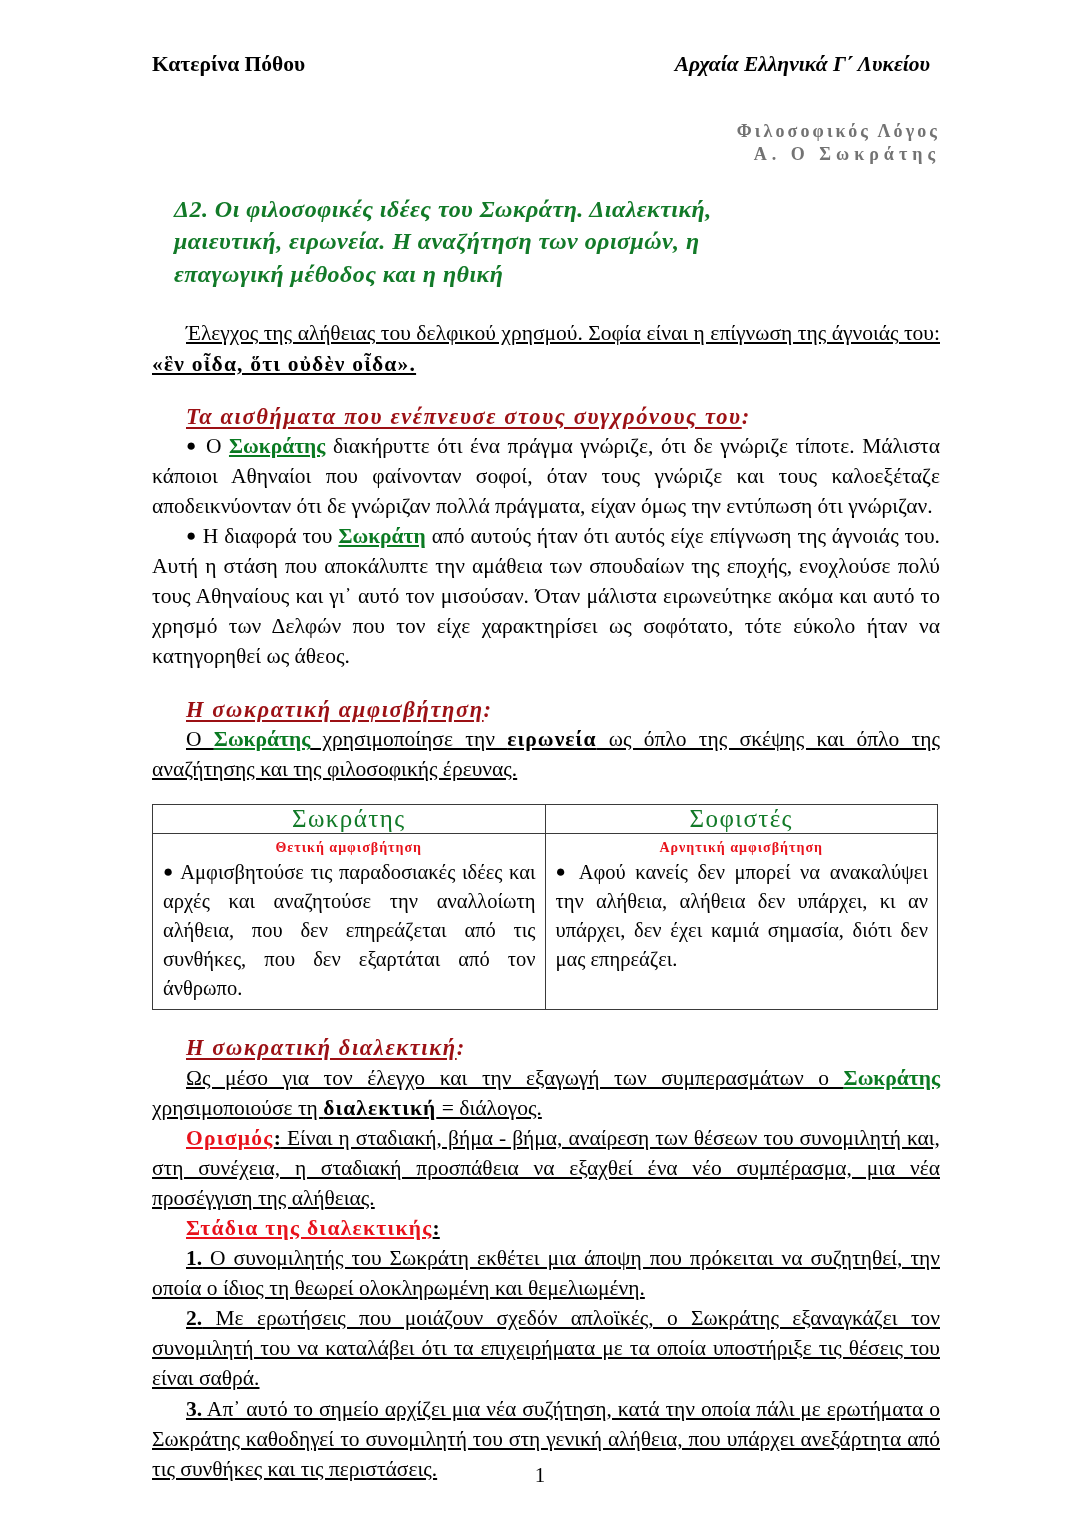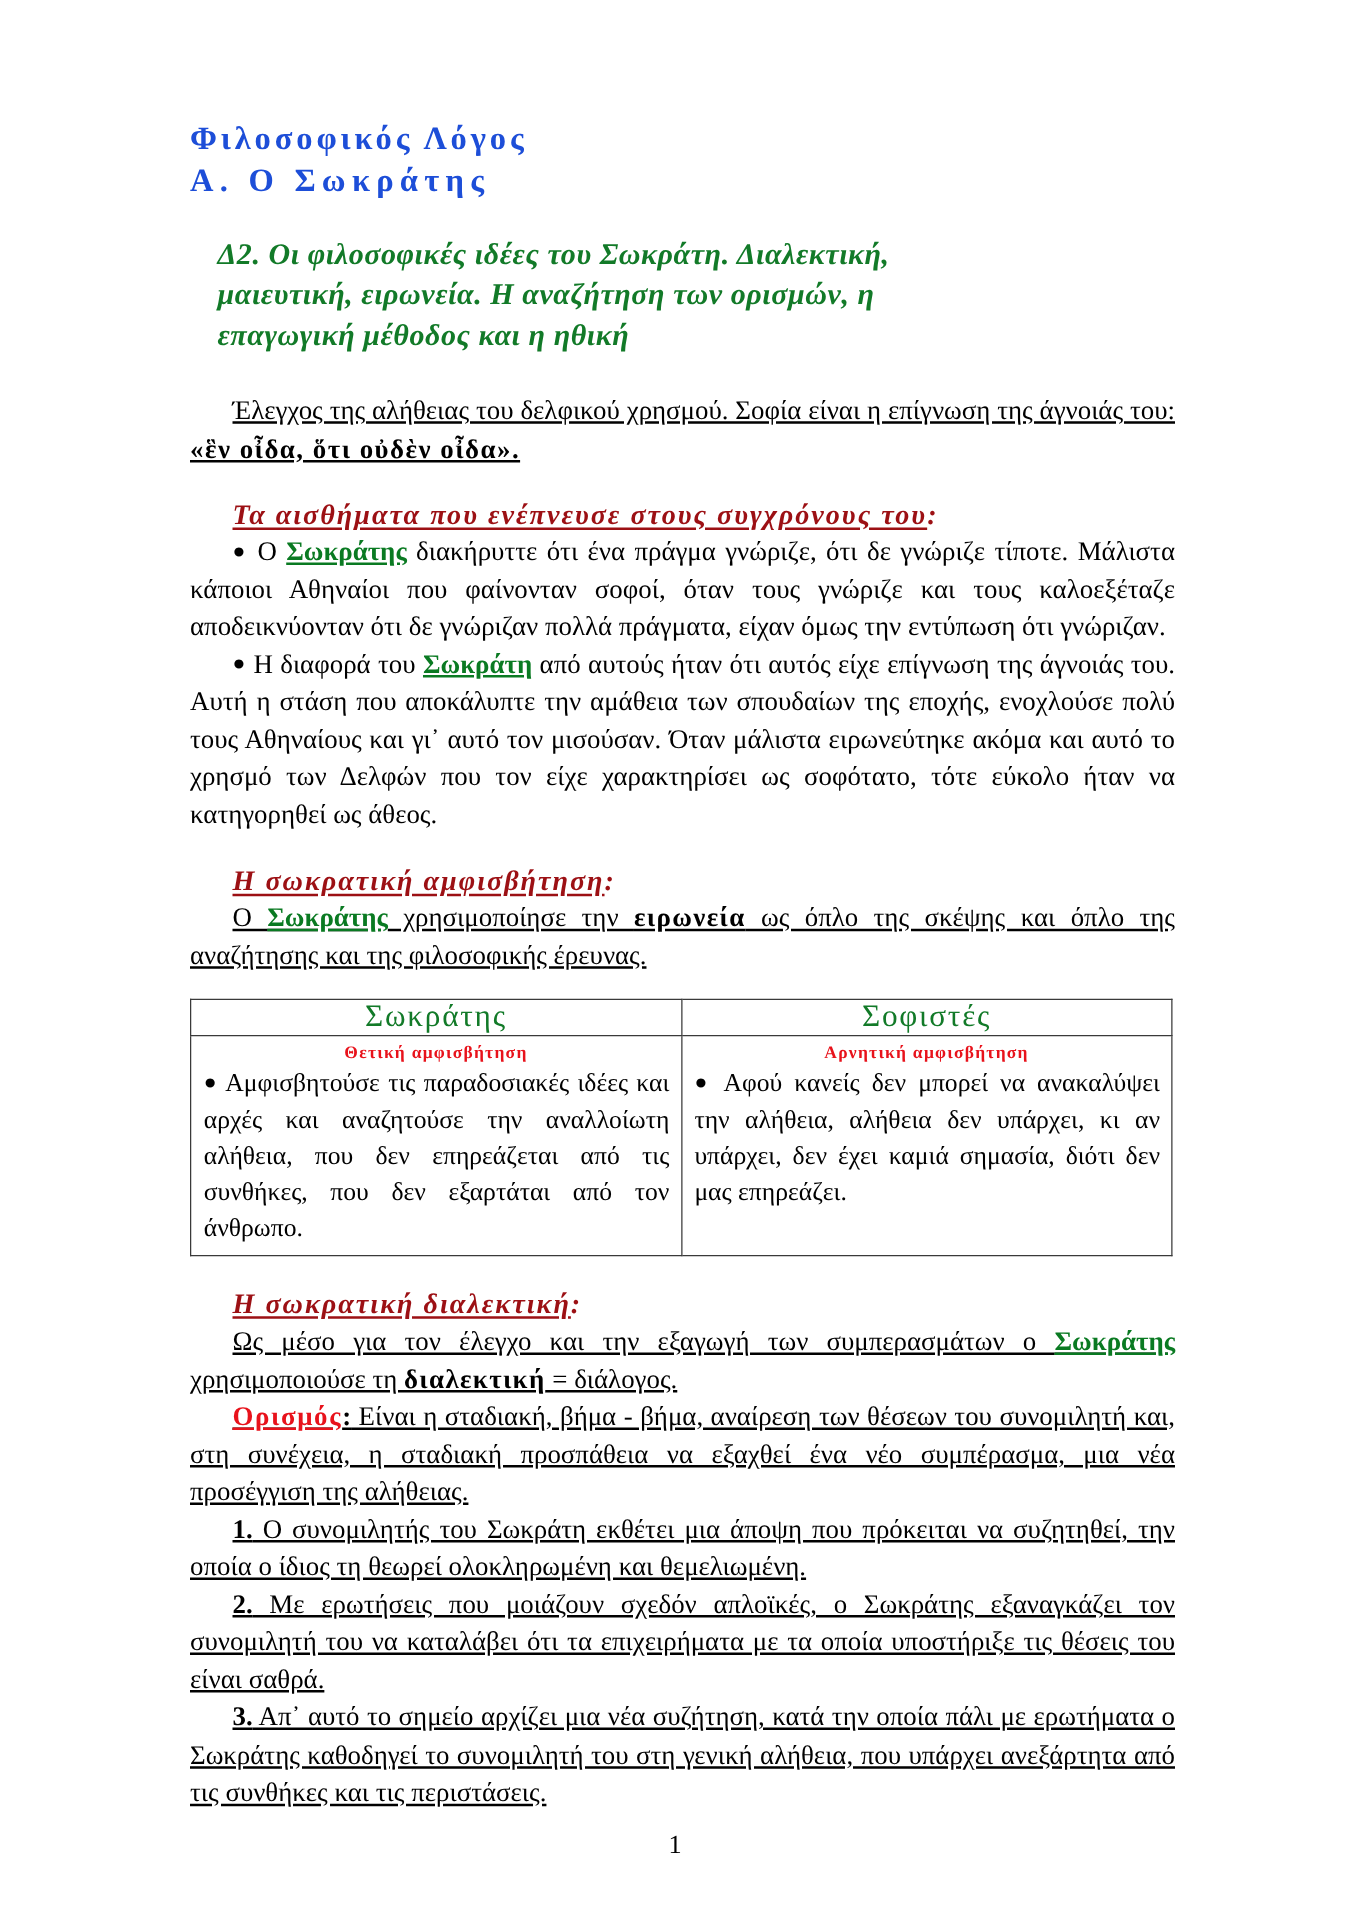--- a/index.html
+++ b/index.html
@@ -167,6 +167,10 @@
 
 <div class="page">
 
+  <div class="doc-header">
+    <span class="left">Κατερίνα Πόθου</span>
+    <span class="right">Αρχαία Ελληνικά Γ΄ Λυκείου</span>
+  </div>
 
   <div class="title-block">
     <div class="l1">Φιλοσοφικός Λόγος</div>

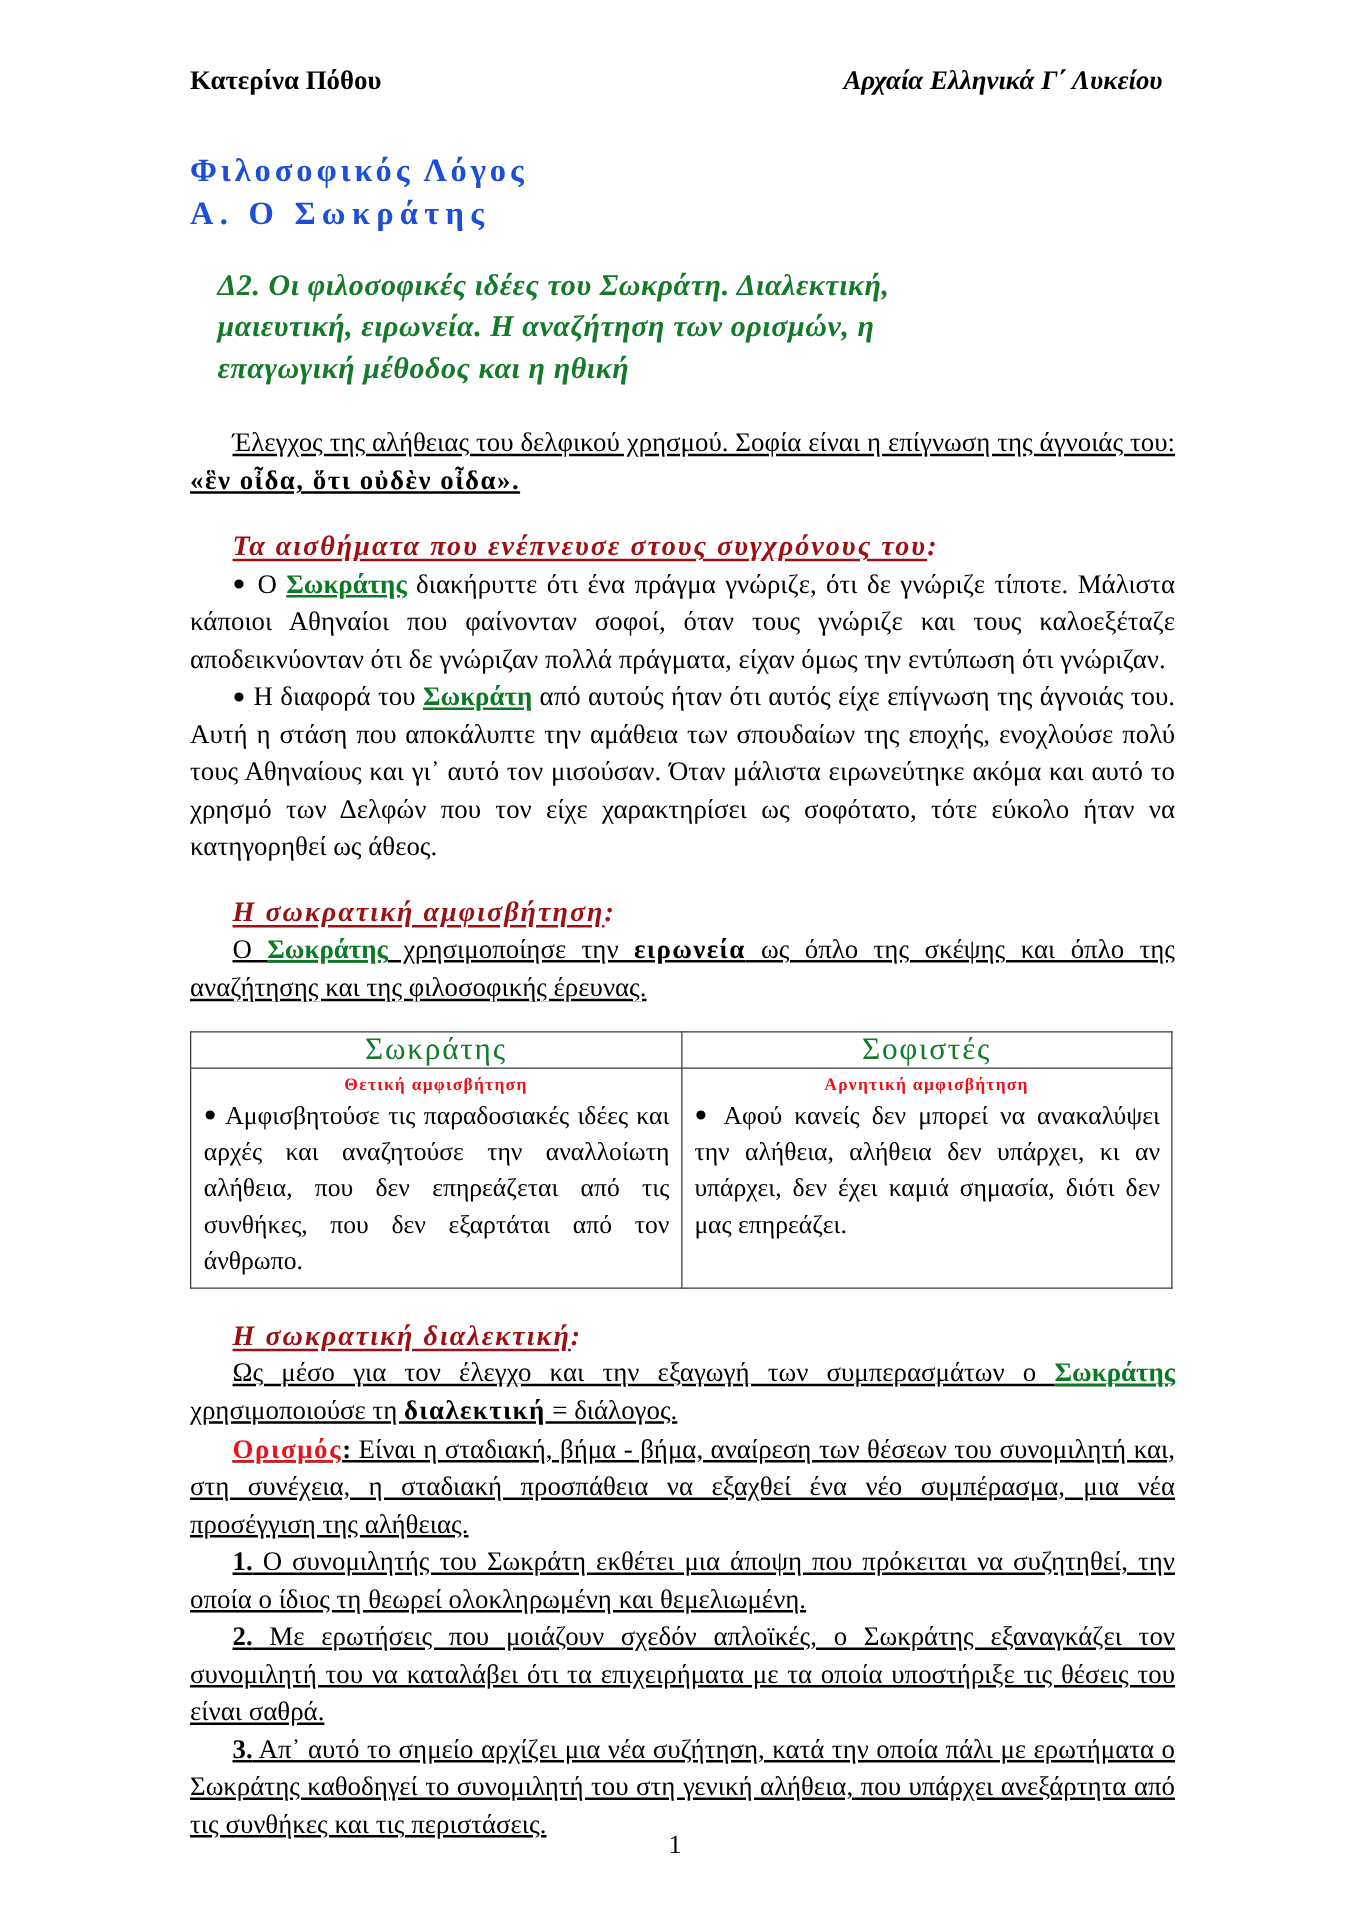--- a/index.html
+++ b/index.html
@@ -33,11 +33,11 @@
 
   
   .title-block {
-    text-align: left;
+    text-align: right;
     margin-top: 42px;
-    color: #1d4ed8;
-    font-weight: bold;
-    font-size: 26px;
+    color: #737373;
+    font-weight: bold;
+    font-size: 18px;
     letter-spacing: 3.1px;
     line-height: 1.30;
   }

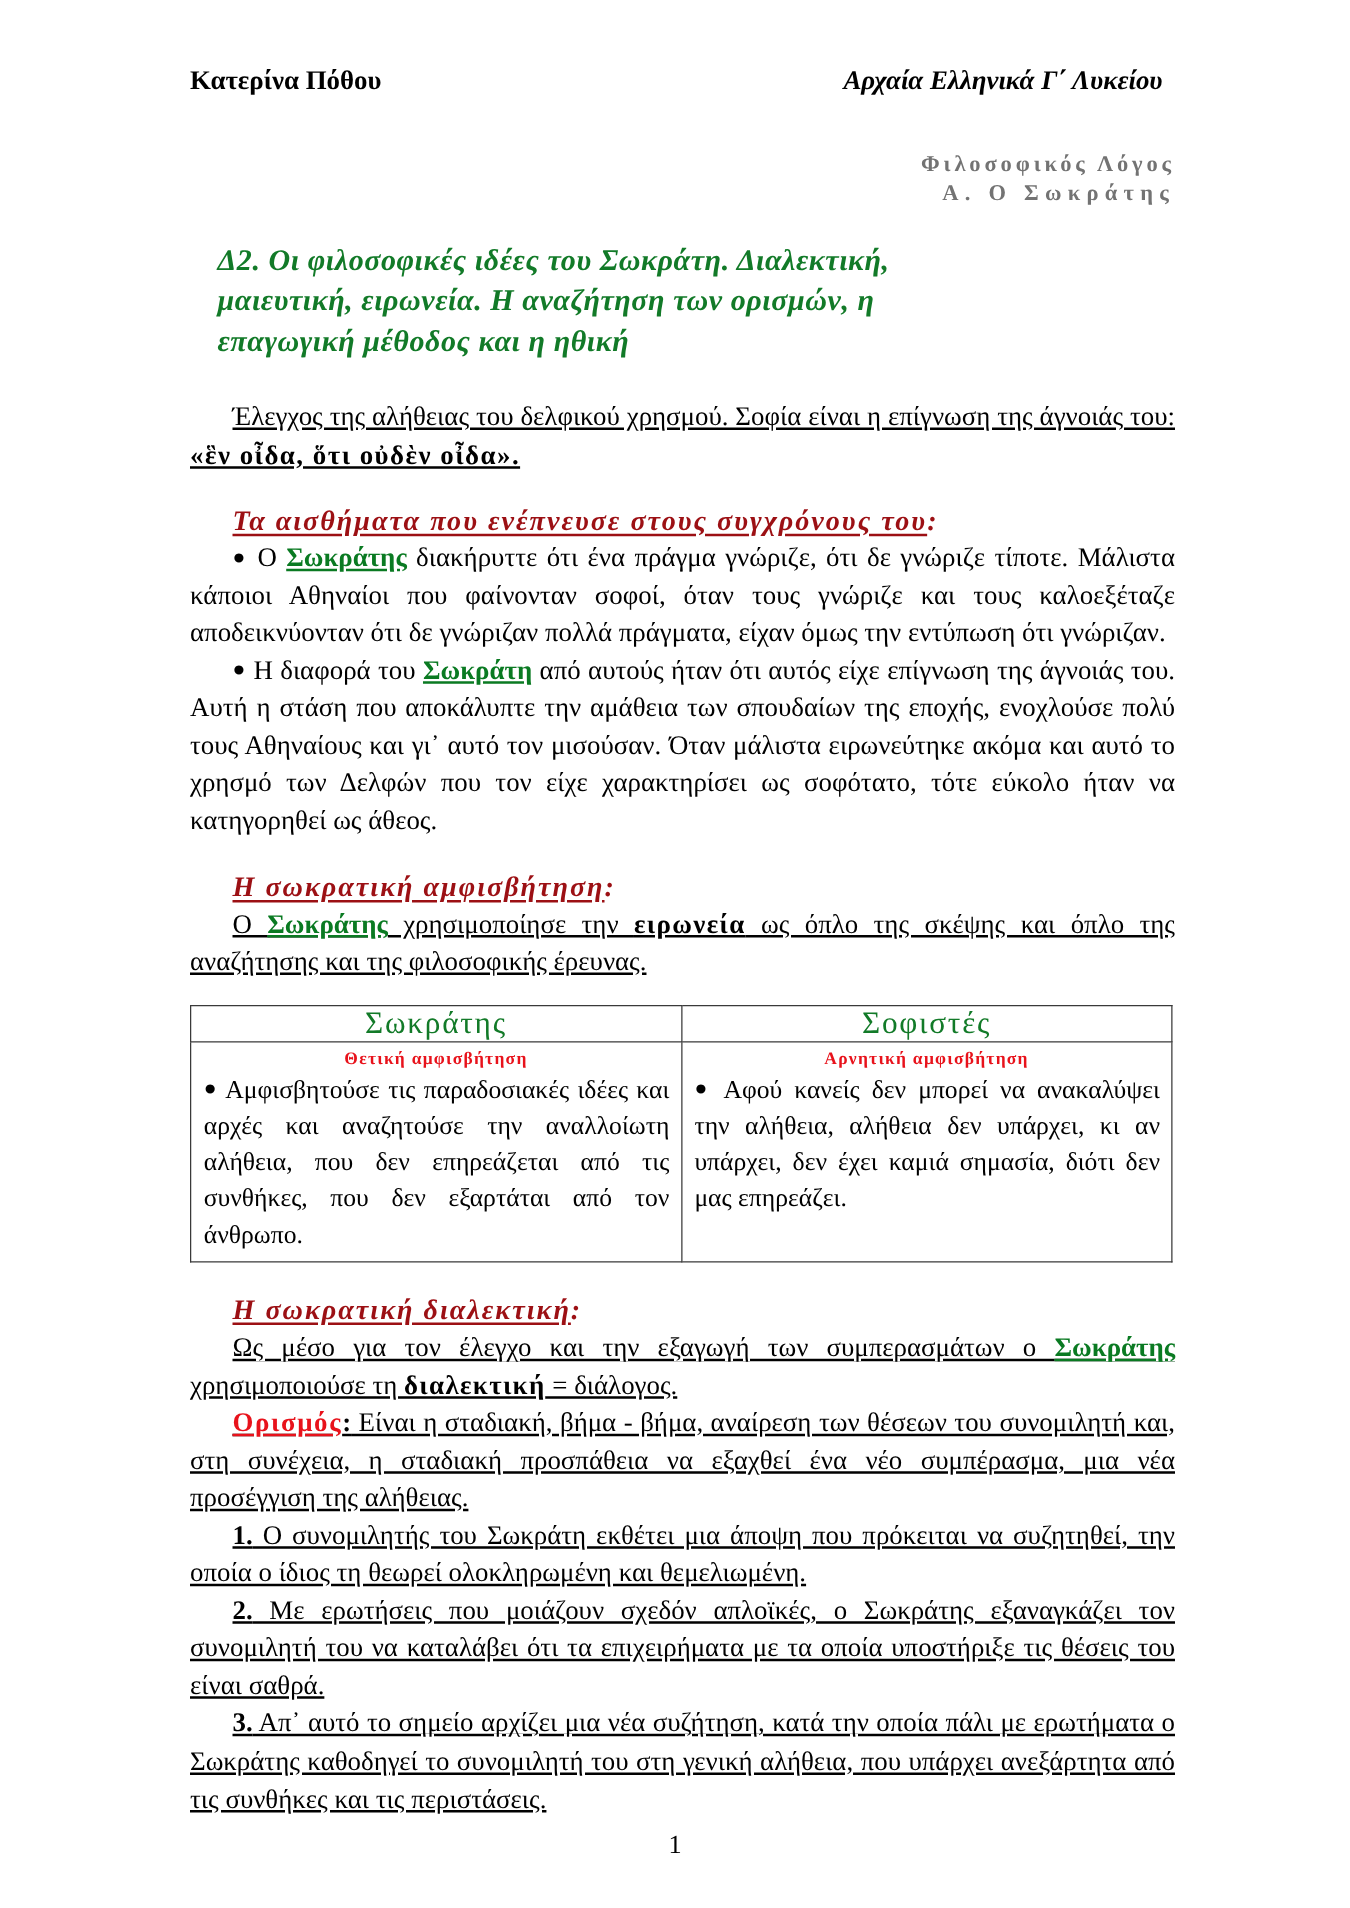--- a/index.html
+++ b/index.html
@@ -220,6 +220,7 @@
 
   <p class="body tight"><span class="inline-head-dark">Ορισμός</span><span class="b">:</span><span> Είναι η σταδιακή, βήμα - βήμα, αναίρεση των θέσεων του συνομιλητή και, στη συνέχεια, η σταδιακή προσπάθεια να εξαχθεί ένα νέο συμπέρασμα, μια νέα προσέγγιση της αλήθειας.</span></p>
 
+  <p class="body tight"><span class="inline-head-dark">Στάδια της διαλεκτικής</span><span class="b">:</span></p>
 
   <p class="body tight"><span class="b">1.</span><span> Ο συνομιλητής του Σωκράτη εκθέτει μια άποψη που πρόκειται να συζητηθεί, την οποία ο ίδιος τη θεωρεί ολοκληρωμένη και θεμελιωμένη.</span></p>
 

